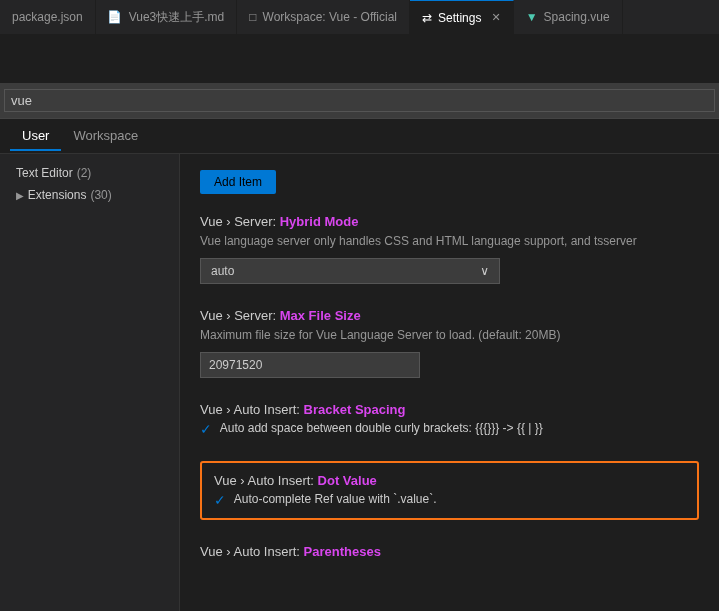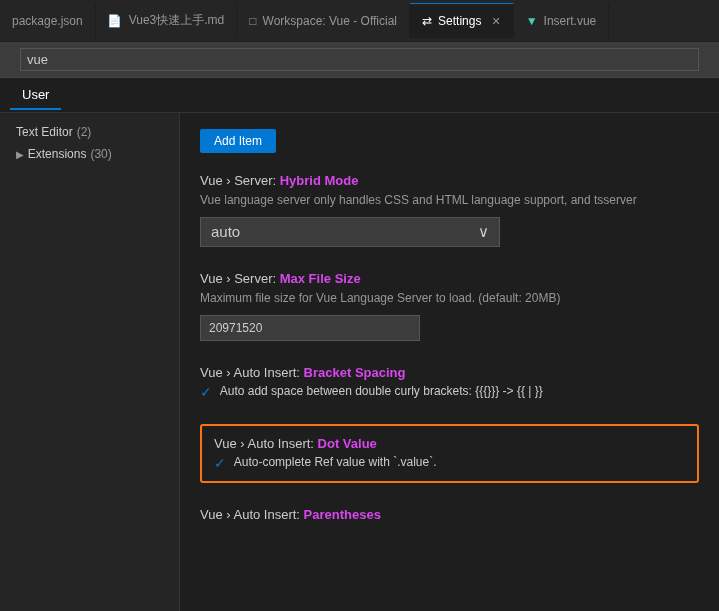--- a/index.html
+++ b/index.html
@@ -18,7 +18,7 @@
       display: flex;
       align-items: center;
       background: #252526;
-      height: 42px;
+      height: 35px;
       border-bottom: 1px solid #1e1e1e;
       overflow: hidden;
     }

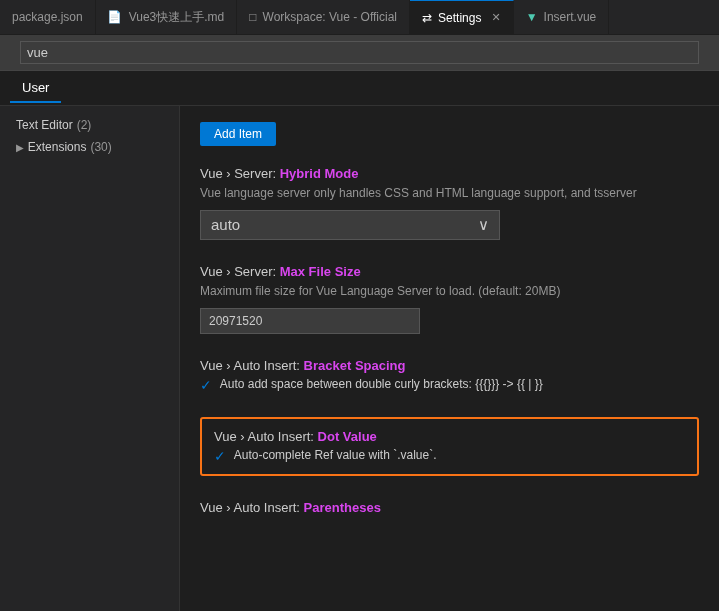--- a/index.html
+++ b/index.html
@@ -228,7 +228,7 @@
   </div>
   <div class="tab">
     <span style="color:#4ec9b0;">▼</span>
-    <span>Insert.vue</span>
+    <span>Spacing.vue</span>
   </div>
 </div>
 

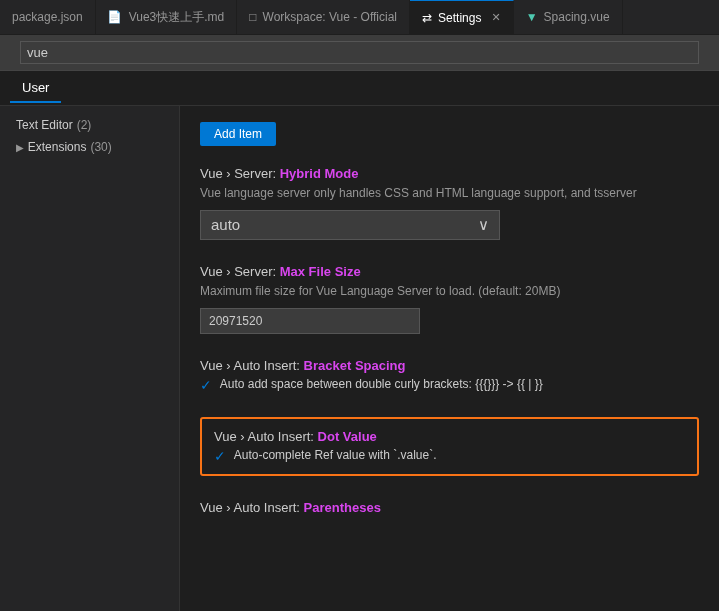--- a/index.html
+++ b/index.html
@@ -49,8 +49,9 @@
     
     .search-bar {
       background: #3c3c3c;
-      padding: 6px 20px;
+      padding: 6px 4px;
       border-bottom: 1px solid #444;
+      margin-top: 48px;
     }
     .search-input {
       background: #3c3c3c;

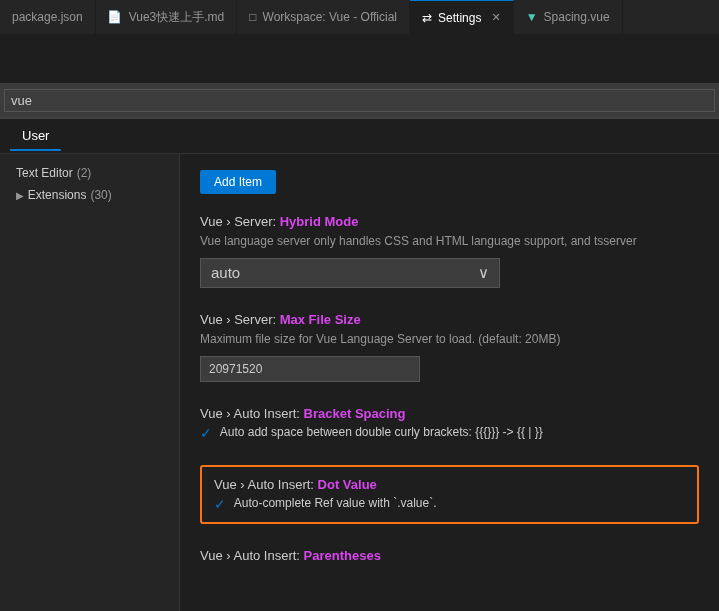--- a/index.html
+++ b/index.html
@@ -241,6 +241,9 @@
   <div class="settings-tab active">
     <span>User</span>
   </div>
+  <div class="settings-tab">
+    <span>Workspace</span>
+  </div>
 </div>
 
 <div class="content-area">

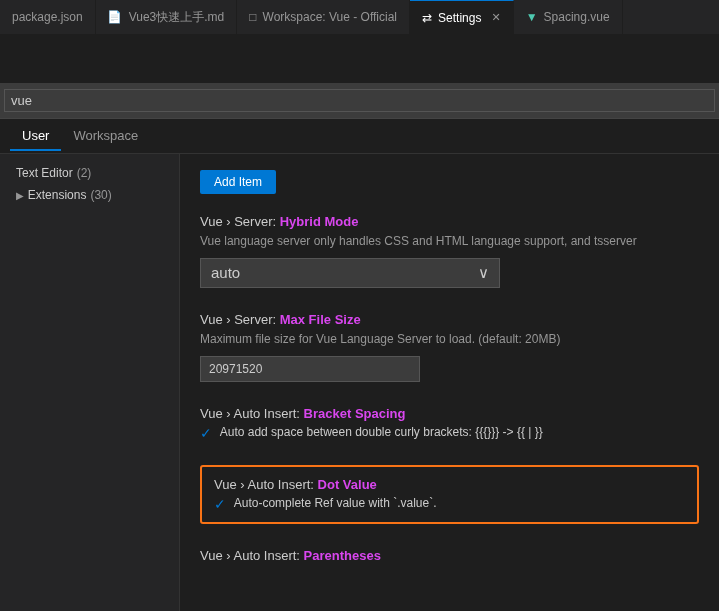--- a/index.html
+++ b/index.html
@@ -124,7 +124,7 @@
     
     .add-item-btn {
       background: #0078d4;
-      color: #ffffff;
+      color: #000000;
       border: none;
       padding: 5px 14px;
       font-size: 12px;

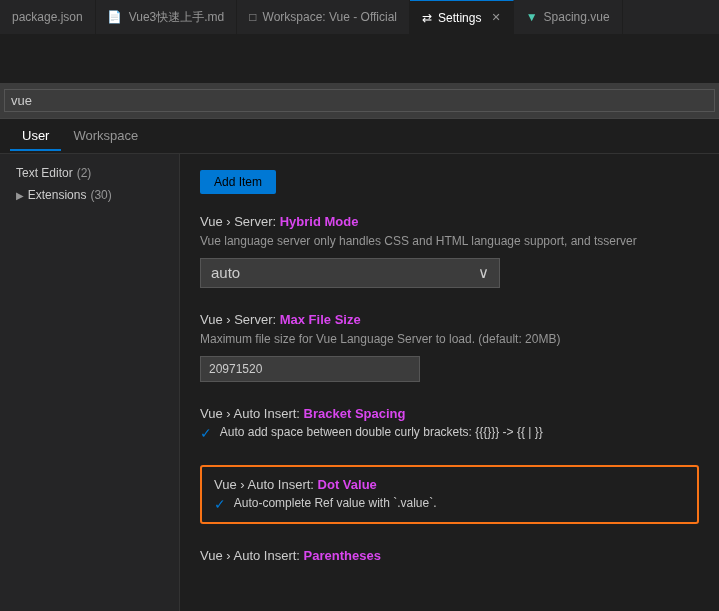--- a/index.html
+++ b/index.html
@@ -164,7 +164,7 @@
       width: 300px;
       cursor: pointer;
       color: #cccccc;
-      font-size: 15px;
+      font-size: 12px;
     }
 
     

